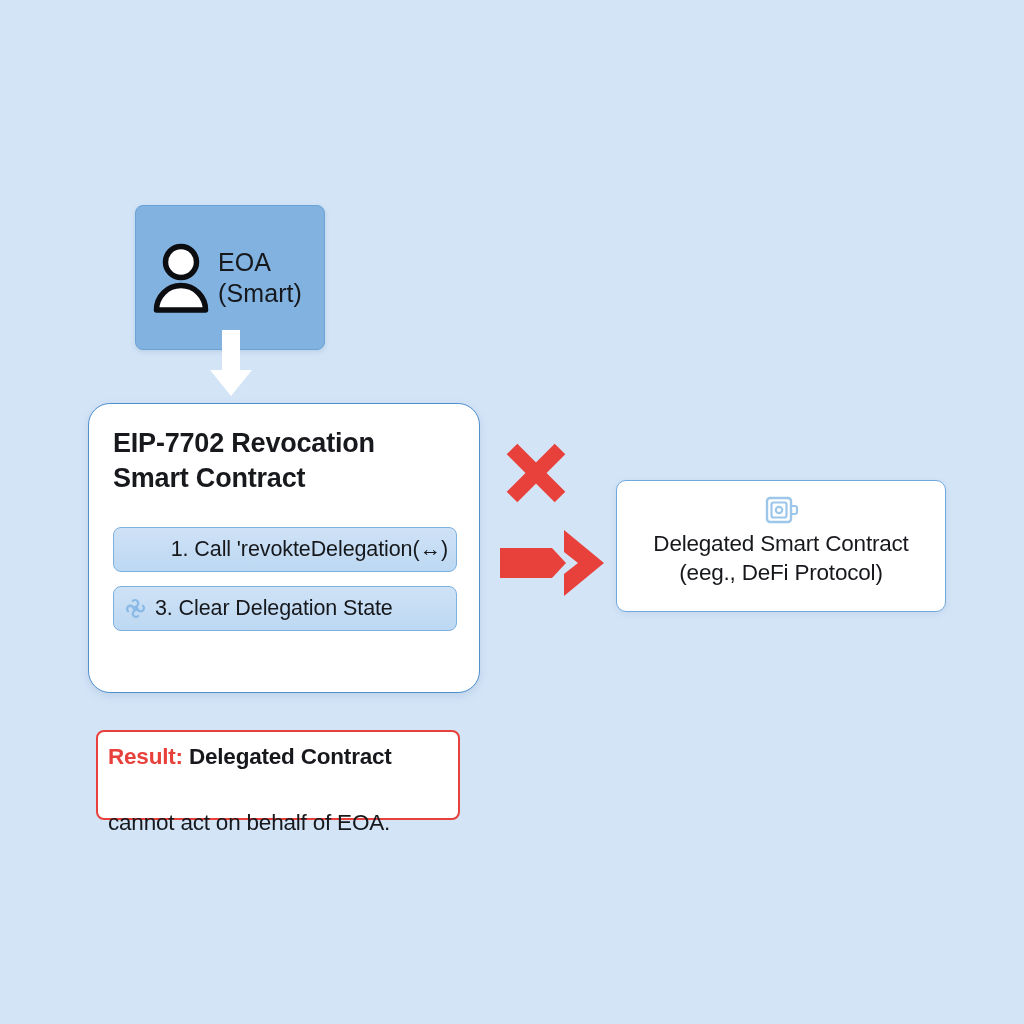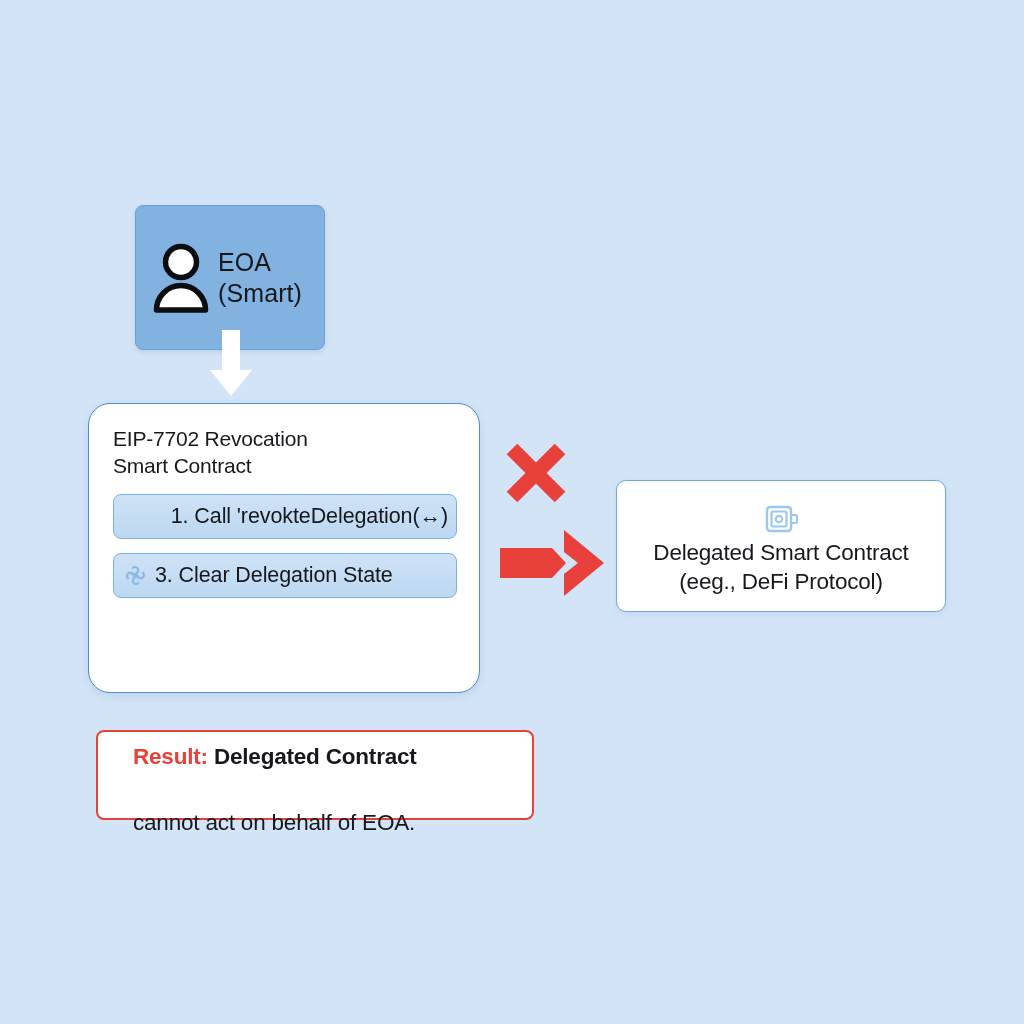--- a/index.html
+++ b/index.html
@@ -73,12 +73,12 @@
     box-shadow: 0 3px 9px rgba(80,120,165,0.16);
   }
   .card-title {
-    font-size: 21px;
-    font-weight: normal;
+    font-size: 27px;
+    font-weight: bold;
     color: #17191d;
     line-height: 1.28;
     letter-spacing: -0.2px;
-    margin-bottom: 14px;
+    margin-bottom: 32px;
     white-space: pre-line;
   }
   .step {

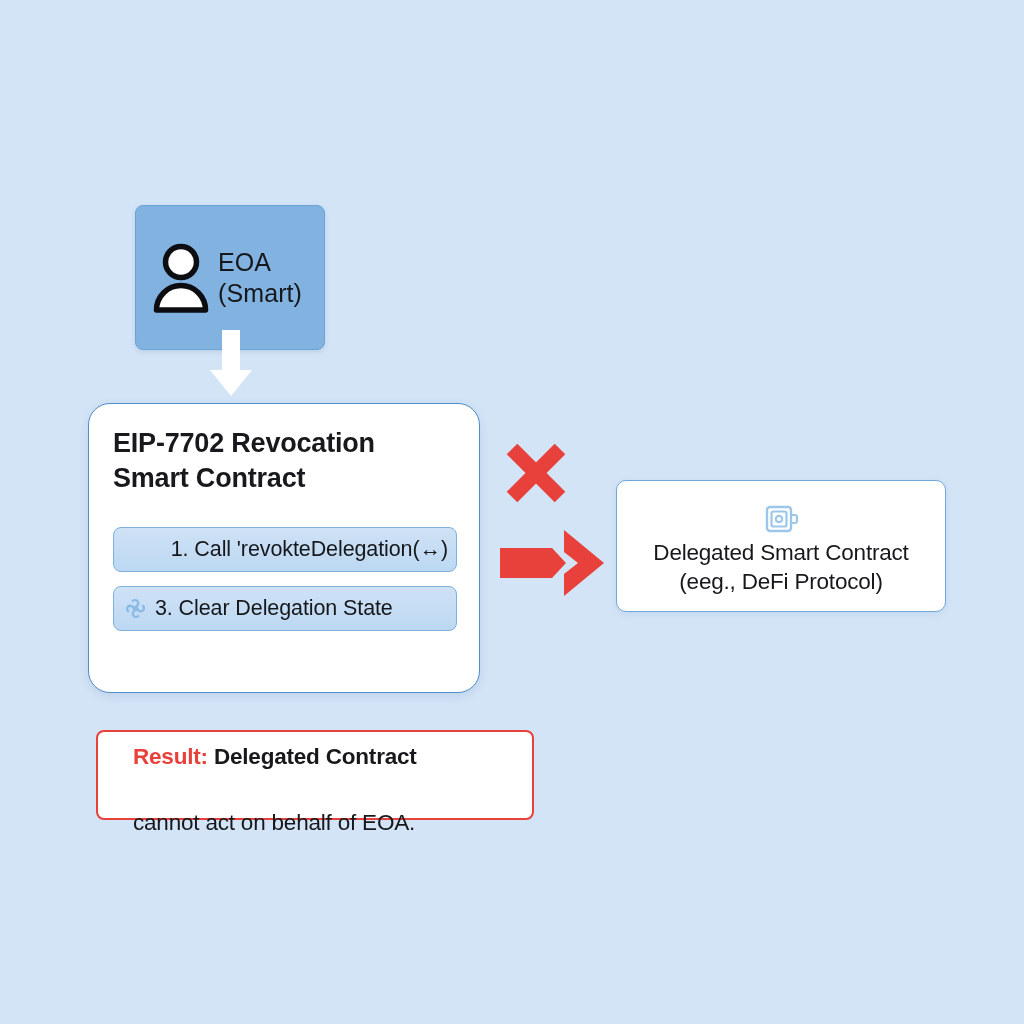--- a/index.html
+++ b/index.html
@@ -170,7 +170,7 @@
     flex-direction: column;
     align-items: center;
     justify-content: flex-start;
-    padding-top: 23px;
+    padding-top: 14px;
     box-shadow: 0 2px 6px rgba(80,120,165,0.12);
   }
   .wallet-icon {

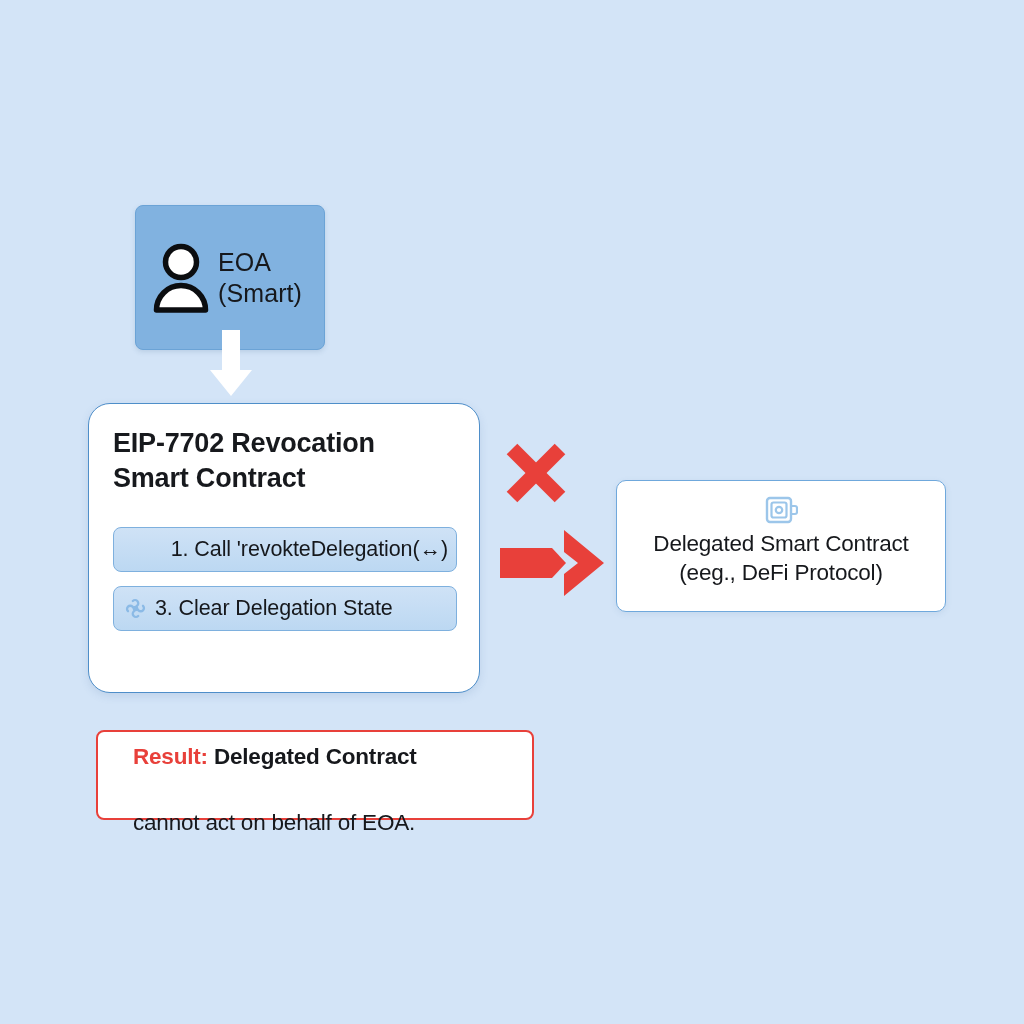--- a/index.html
+++ b/index.html
@@ -116,13 +116,13 @@
     position: absolute;
     left: 96px;
     top: 730px;
-    width: 438px;
+    width: 364px;
     height: 90px;
     background: #ffffff;
     border: 2.2px solid #e8403a;
     border-radius: 8px;
     box-sizing: border-box;
-    padding: 10px 14px 0 35px;
+    padding: 10px 14px 0 10px;
   }
   .result-text {
     font-size: 22.5px;

